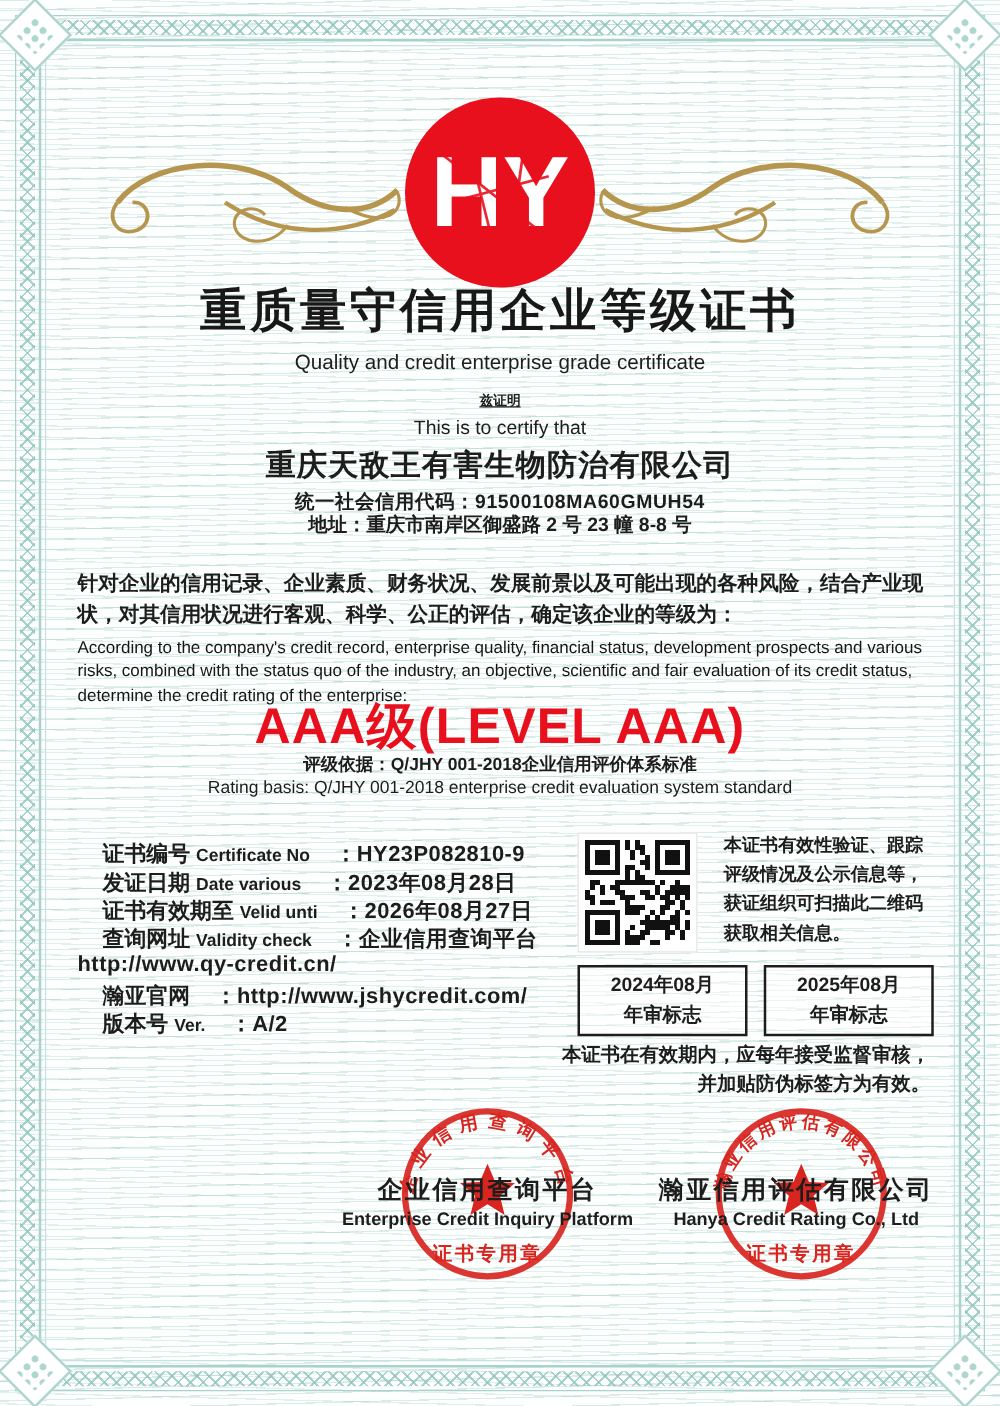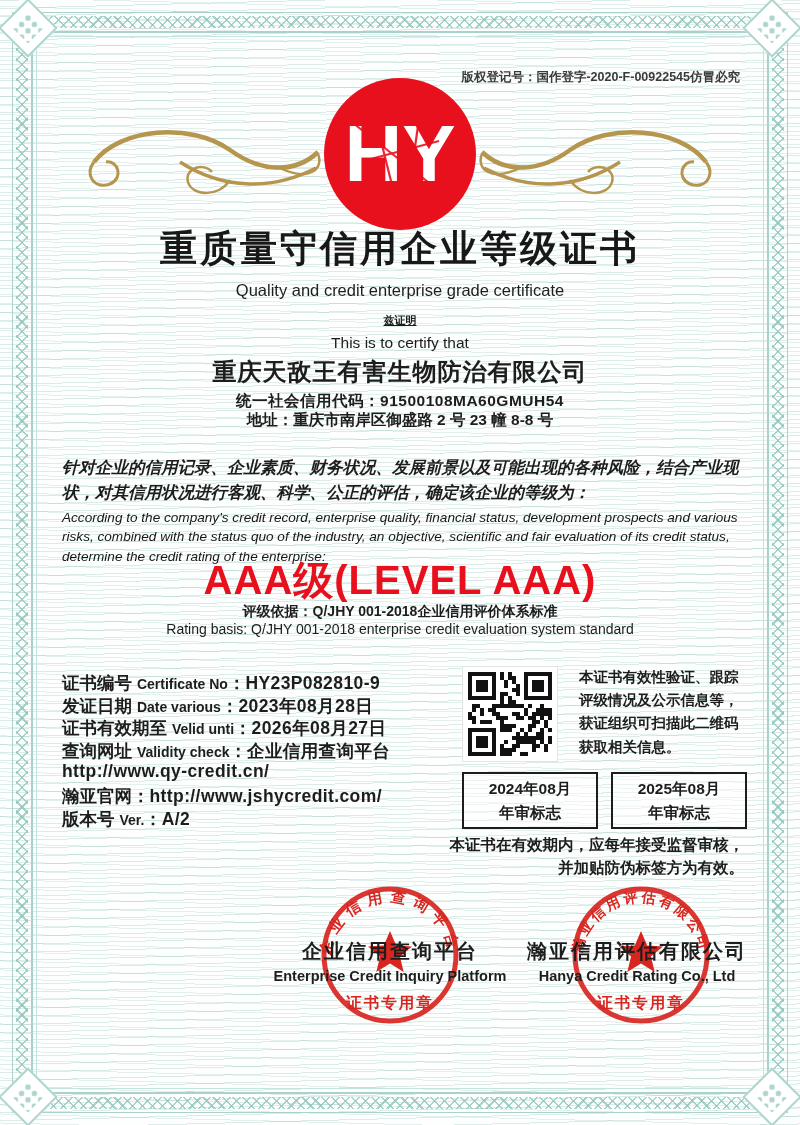--- a/index.html
+++ b/index.html
@@ -108,7 +108,6 @@
       <div class="dots"></div>
     </div>
 
-  <div class="abs copyright">版权登记号：国作登字-2020-F-00922545仿冒必究</div>
 
   <svg class="abs flourish fl" viewBox="0 0 244 96">
     <g fill="none" stroke="#b6964e">

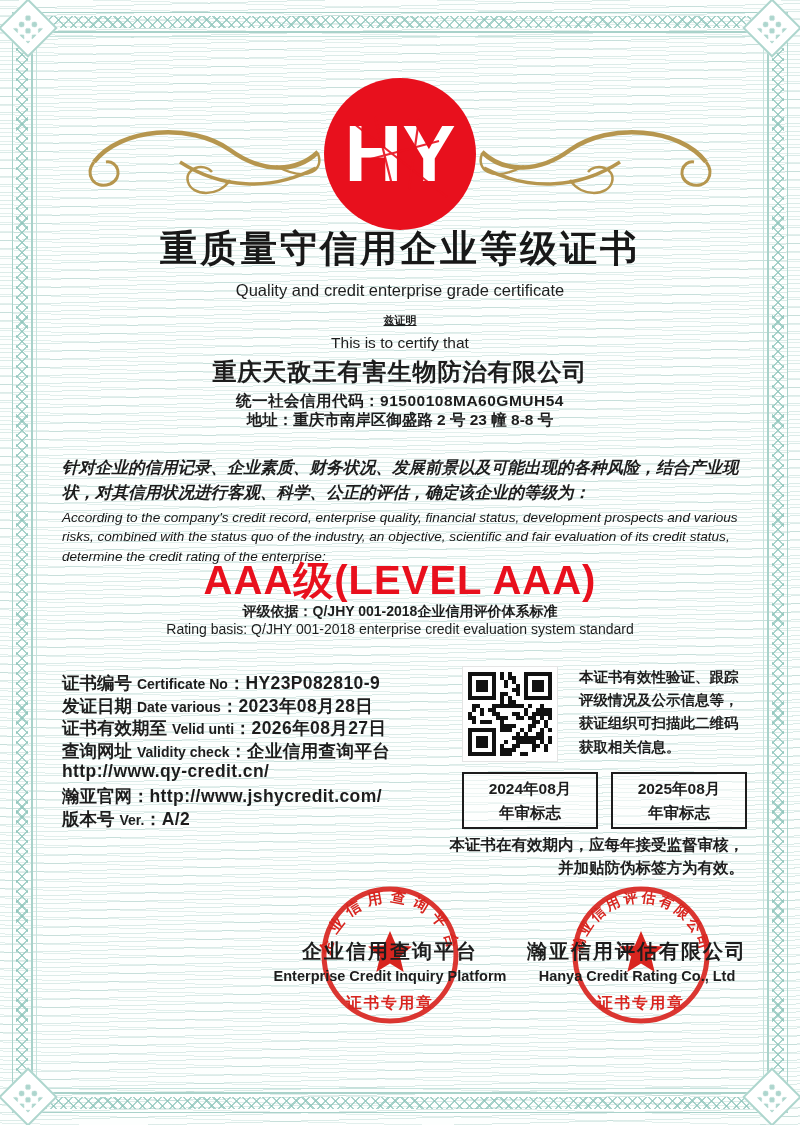--- a/index.html
+++ b/index.html
@@ -48,7 +48,7 @@
   .credit-code{top:391px;font-size:15.5px;font-weight:600;letter-spacing:.5px;}
   .address{top:410px;font-size:15.5px;font-weight:600;}
 
-  .para{left:62px;top:455px;width:678px;font-style:italic;}
+  .para{left:62px;top:455px;width:678px;}
   .para-zh{font-size:16.5px;font-weight:700;line-height:1.52;}
   .para-en{font-size:13.6px;line-height:1.42;margin-top:3px;color:#161616;}
 

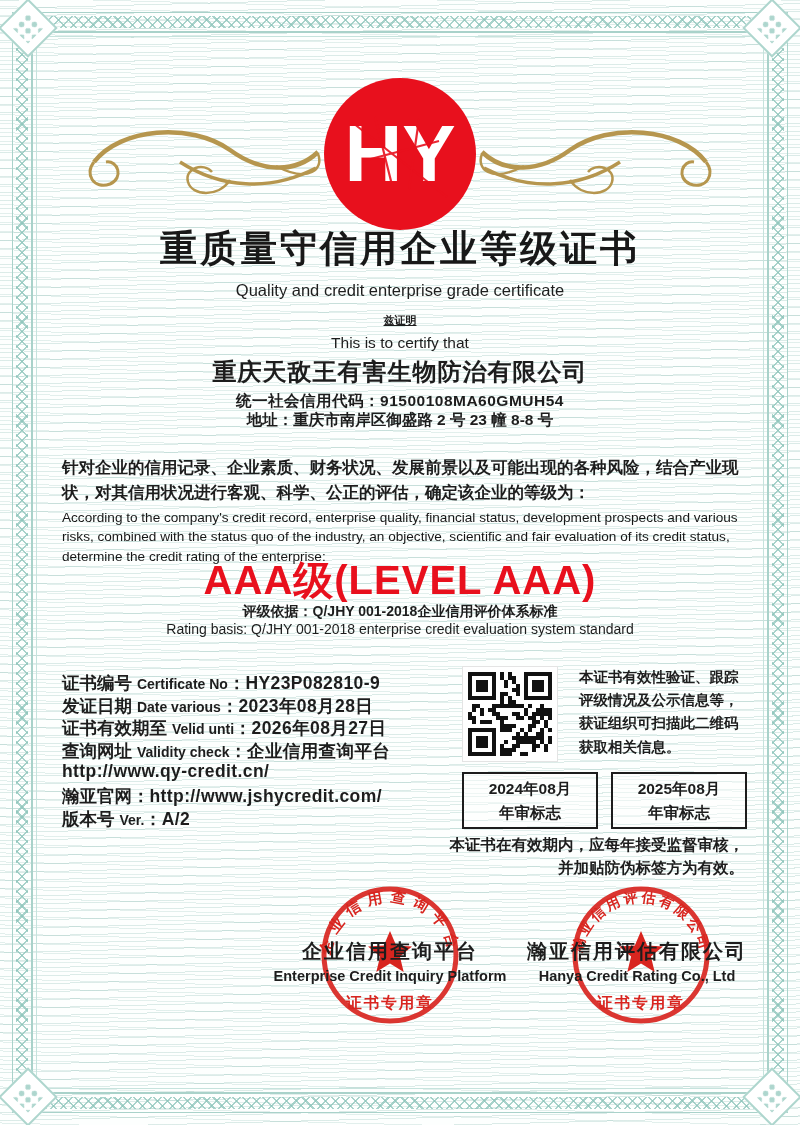--- a/index.html
+++ b/index.html
@@ -58,7 +58,7 @@
 
   .details{left:62px;top:671px;width:396px;}
   .dline{height:22.6px;white-space:nowrap;}
-  .dline .zh{font-size:17.5px;font-weight:700;}
+  .dline .zh{font-size:17.5px;font-weight:700;margin-left:20px;}
   .dline .en{font-size:14px;font-weight:600;}
   .dline .val{font-size:17.5px;font-weight:600;letter-spacing:.4px;}
 

